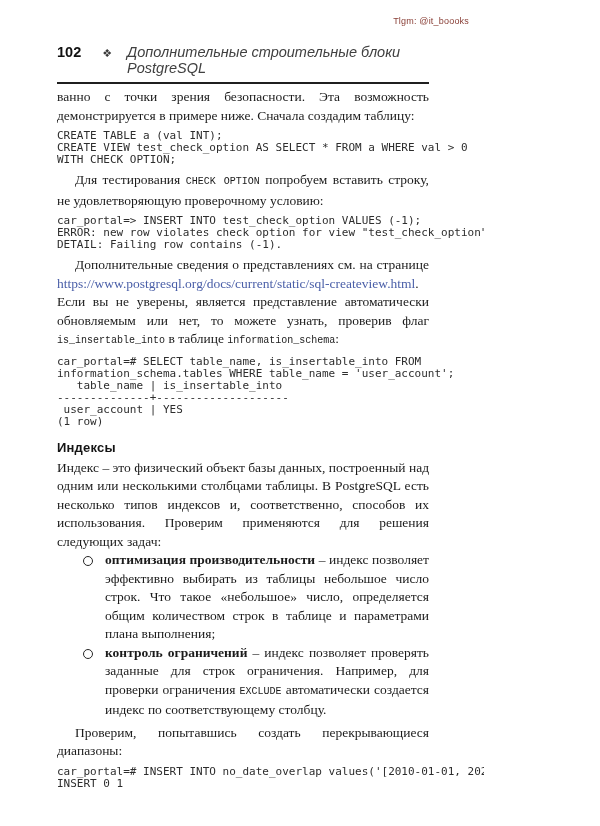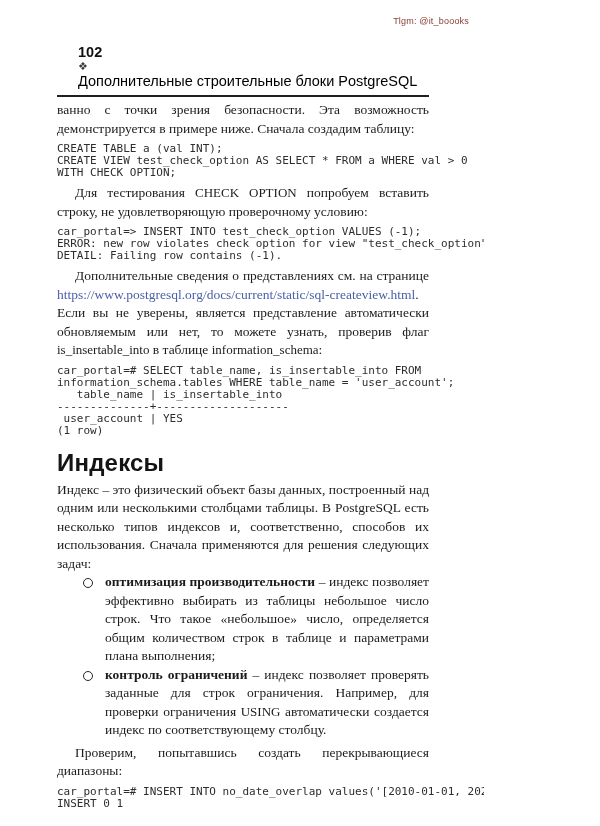--- a/index.html
+++ b/index.html
@@ -24,7 +24,6 @@
     border-bottom:2.5px solid #1f1f1f;
     padding-bottom:6px;
     font-family:"Liberation Sans", sans-serif;
-    flex-direction:column;
   }
   .pagenum{font-size:14.5px;font-weight:bold;color:#111;}
   .diamond{font-size:11px;color:#3a3a3a;margin:0 15px 0 21px;}

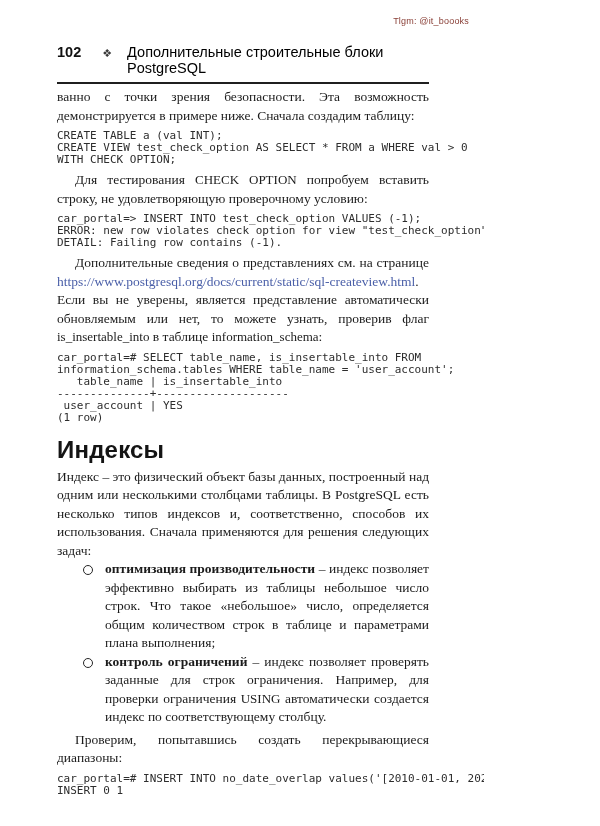--- a/index.html
+++ b/index.html
@@ -27,7 +27,7 @@
   }
   .pagenum{font-size:14.5px;font-weight:bold;color:#111;}
   .diamond{font-size:11px;color:#3a3a3a;margin:0 15px 0 21px;}
-  .running-title{font-size:14.5px;color:#000000;}
+  .running-title{font-size:14.5px;color:#404040;font-style:italic;}
   .body-p{
     margin:4px 0 0 0;
     font-size:13.5px;line-height:18.5px;

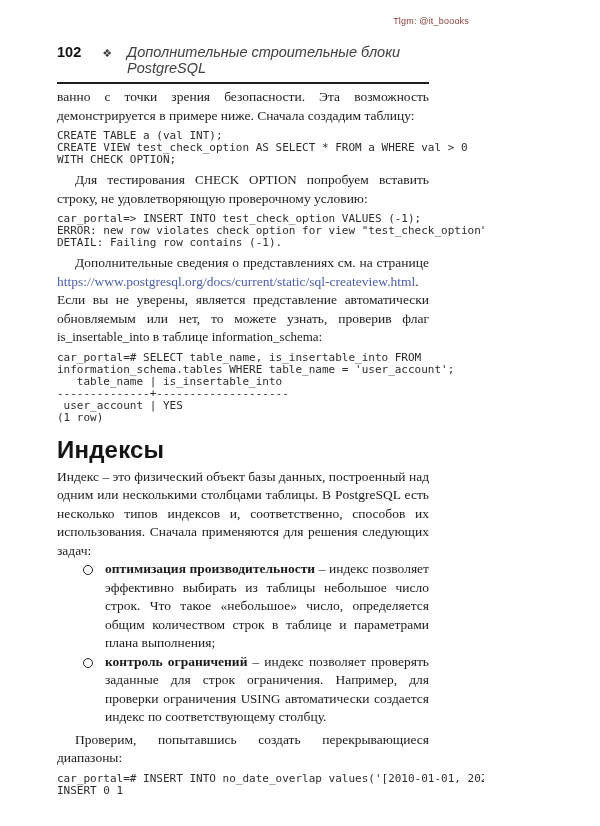--- a/index.html
+++ b/index.html
@@ -42,8 +42,8 @@
     margin:5px 0 5px 0;
   }
   .mono-inline{
-    font-family:Liberation Serif, serif;
-    font-size:13px;
+    font-family:Liberation Mono, monospace;
+    font-size:10px;
   }
   .link{color:#4a5fa8;text-decoration:none;cursor:pointer;}
   .section-heading{

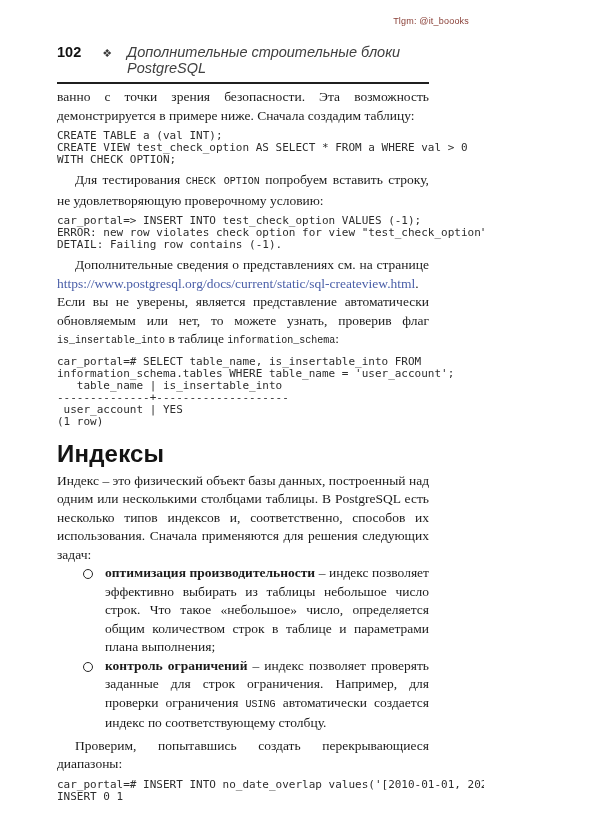--- a/index.html
+++ b/index.html
@@ -48,7 +48,7 @@
   .link{color:#4a5fa8;text-decoration:none;cursor:pointer;}
   .section-heading{
     font-family:"Liberation Sans", sans-serif;
-    font-size:24px;font-weight:bold;color:#141414;
+    font-size:13px;font-weight:bold;color:#141414;
     margin:12px 0 4px 0;letter-spacing:0.2px;
   }
   .bullet-item{display:flex;}

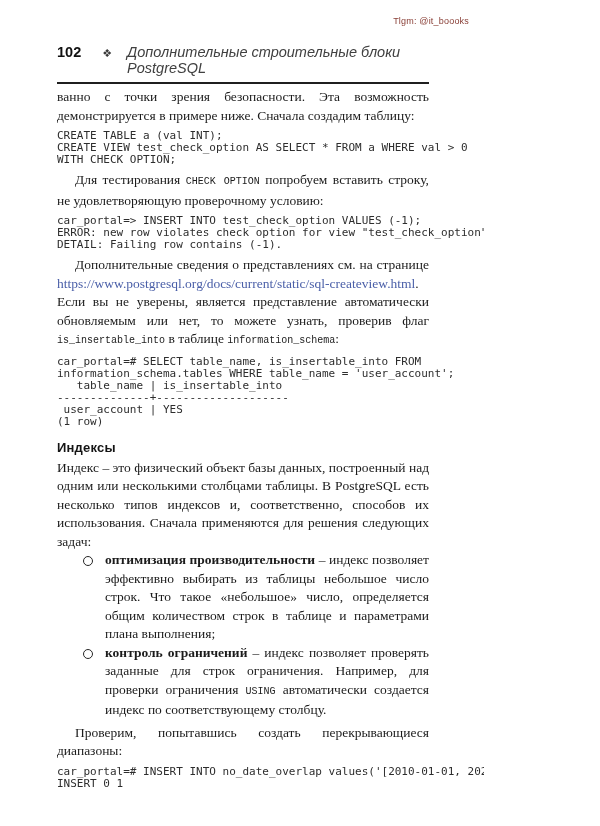--- a/index.html
+++ b/index.html
@@ -97,7 +97,7 @@
 
   <h2 class="section-heading">Индексы</h2>
 
-  <p class="body-p">Индекс – это физический объект базы данных, построенный над одним или несколькими столбцами таблицы. В PostgreSQL есть несколько типов индексов и, соответственно, способов их использования. Сначала применяются для ре­шения следующих задач:</p>
+  <p class="body-p">Индекс – это физический объект базы данных, построенный над одним или несколькими столбцами таблицы. В PostgreSQL есть несколько типов индексов и, соответственно, способов их использования. Проверим применяются для ре­шения следующих задач:</p>
 
   <div class="bullet-list">
 

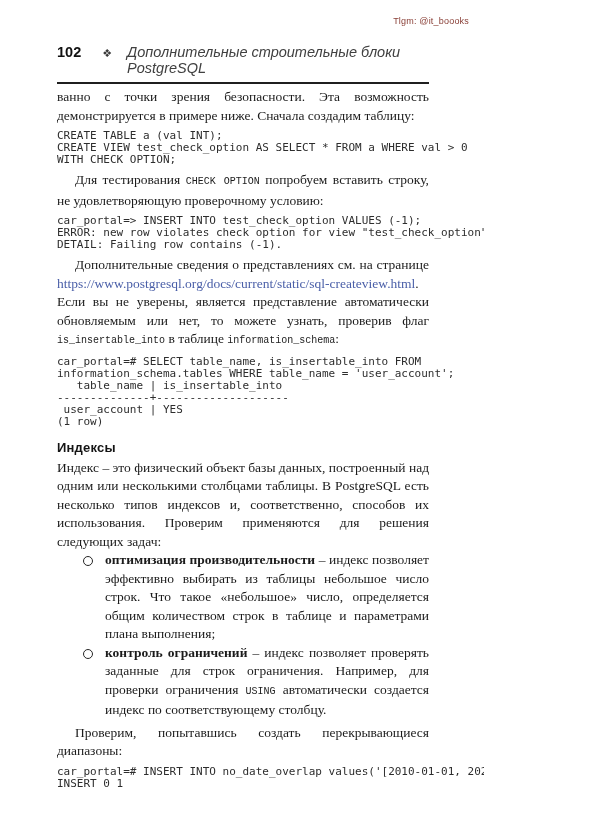--- a/index.html
+++ b/index.html
@@ -112,7 +112,7 @@
       <span class="bullet-icon-wrap">
           <span class="bullet-circle"></span>
         </span>
-      <p class="bullet-text"><span class="term">контроль ограничений</span><span> – индекс позволяет проверять заданные для строк ограничения. Например, для проверки ограничения </span><span class="mono-inline">USING</span><span> авто­матически создается индекс по соответствующему столбцу.</span></p>
+      <p class="bullet-text"><span class="term">контроль ограничений</span><span> – индекс позволяет проверять заданные для строк ограничения. Например, для проверки ограничения </span><span class="mono-inline">EXCLUDE</span><span> авто­матически создается индекс по соответствующему столбцу.</span></p>
     </div>
 
   </div>

